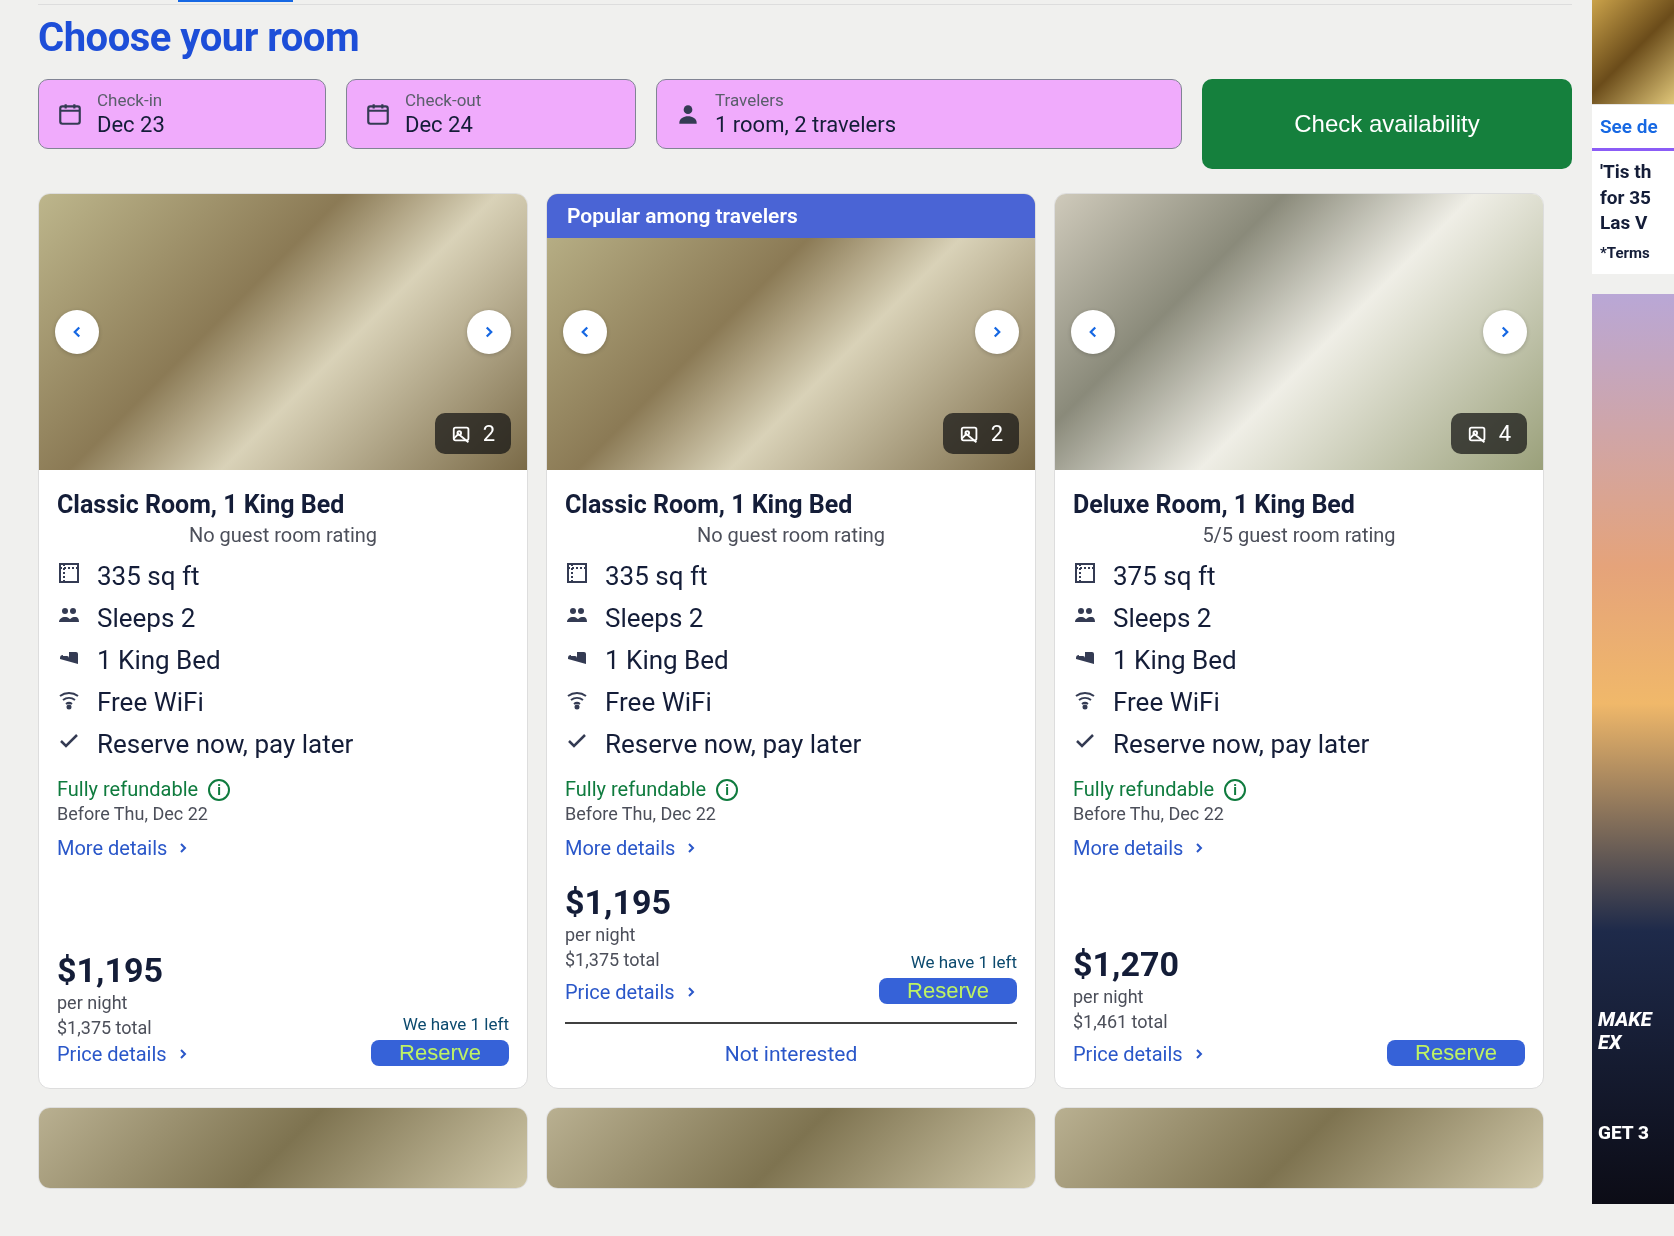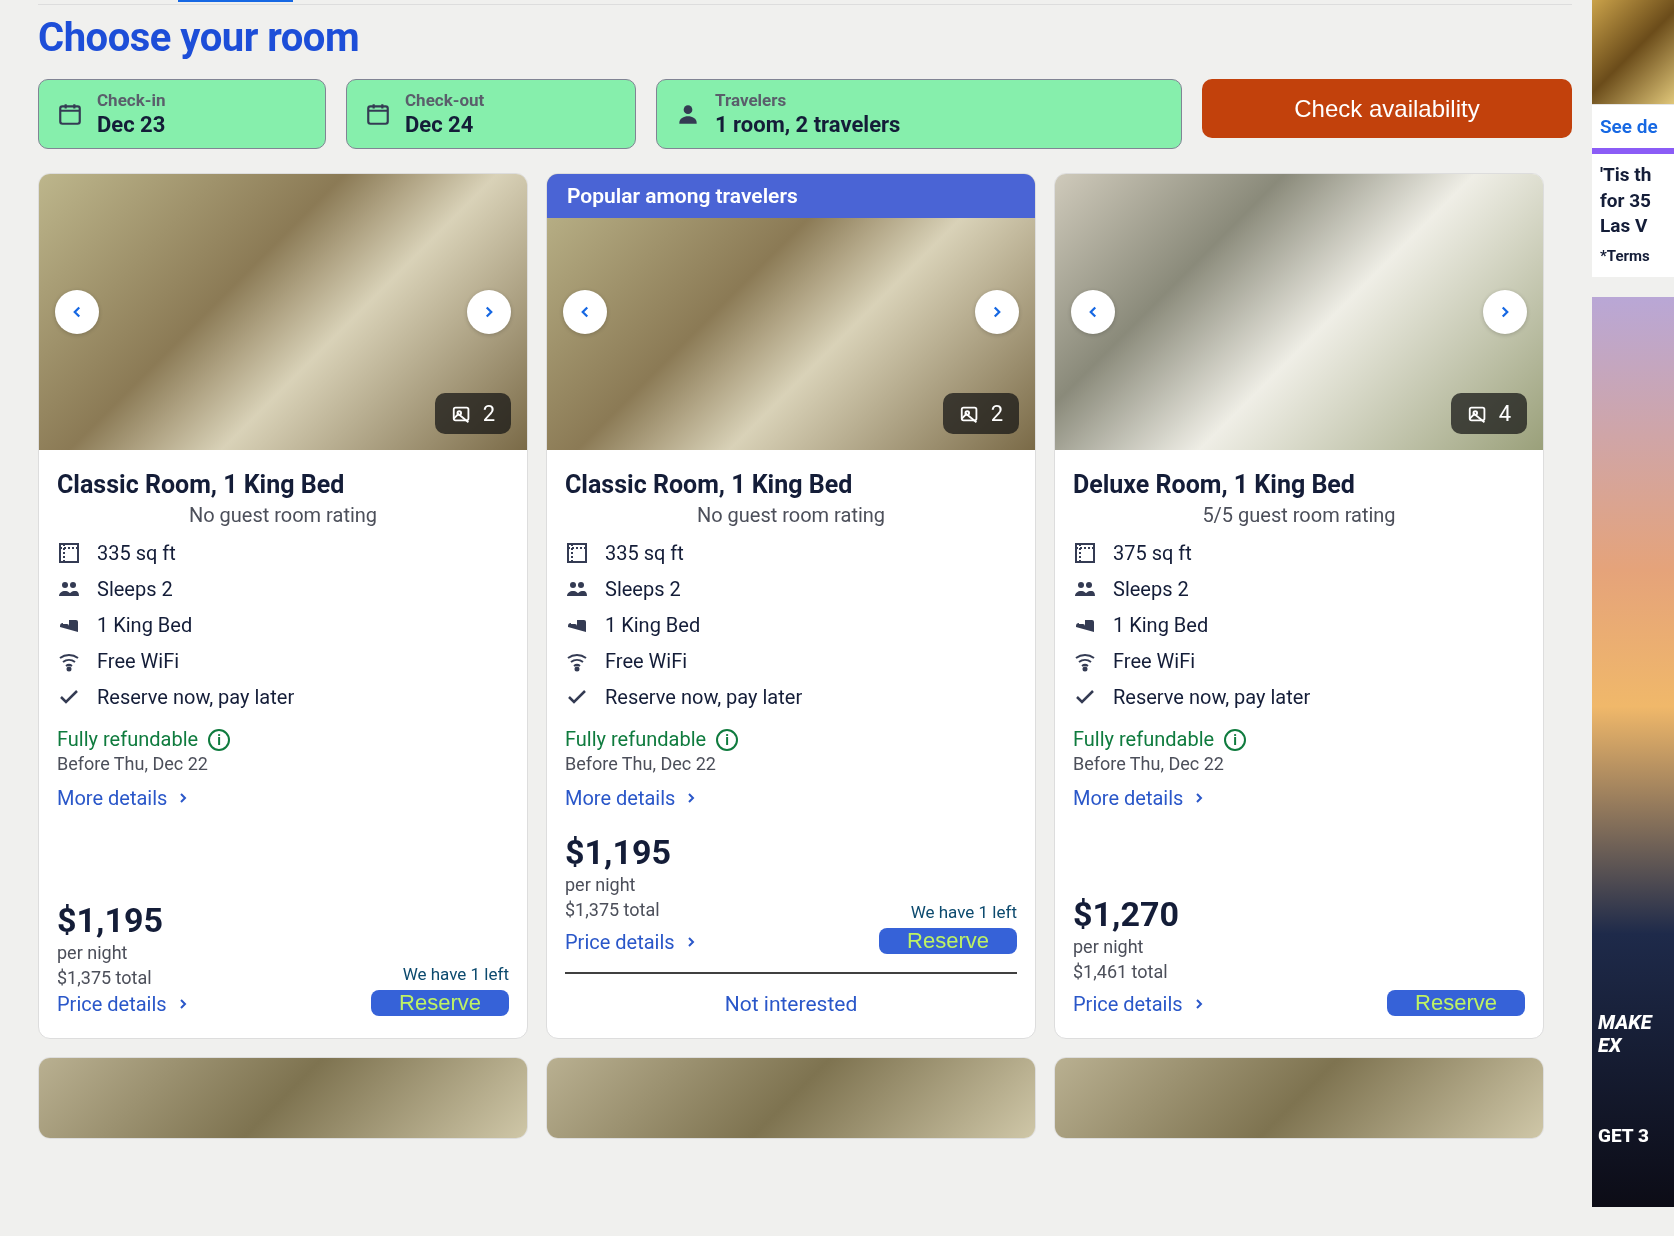--- a/index.html
+++ b/index.html
@@ -45,7 +45,7 @@
     margin-bottom: 24px;
   }
   .pill {
-    background: #86efac;
+    background: #f0abfc;
     border: 1px solid #818494;
     border-radius: 10px;
     height: 70px;
@@ -54,7 +54,6 @@
     padding: 0 18px;
     gap: 14px;
     cursor: pointer;
-    font-weight: bold;
   }
   .pill .icon { width: 26px; height: 26px; color: #343b53; flex-shrink:0;}
   .pill-text { display:flex; flex-direction:column; line-height:1.2;}

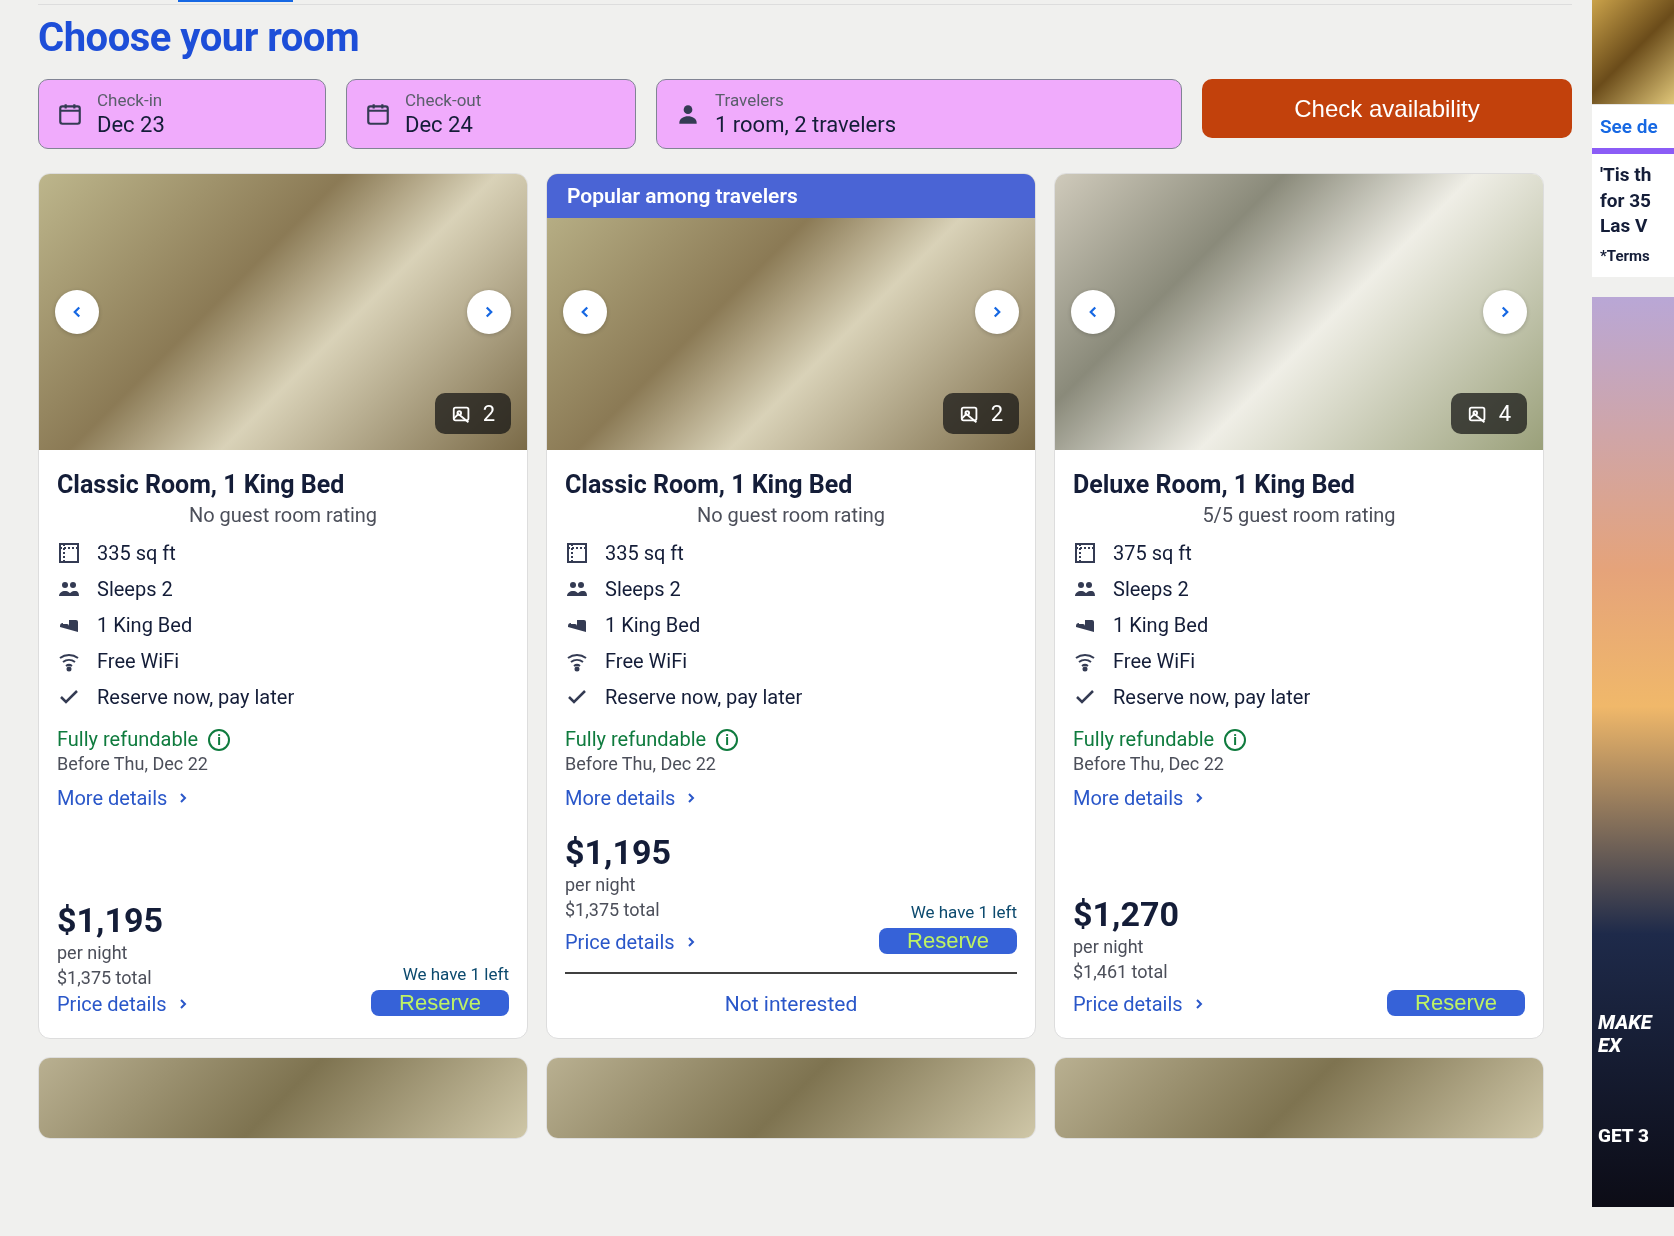--- a/index.html
+++ b/index.html
@@ -61,12 +61,12 @@
   .pill-value { font-size: 22px; color: #141d38; }
   .check-avail {
     flex: 0 0 370px;
-    background: #c2410c;
+    background: #15803d;
     color: #fff;
     border: none;
     border-radius: 10px;
     font-size: 24px;
-    height: 59px;
+    height: 90px;
     cursor: pointer;
   }
   .rooms-grid {

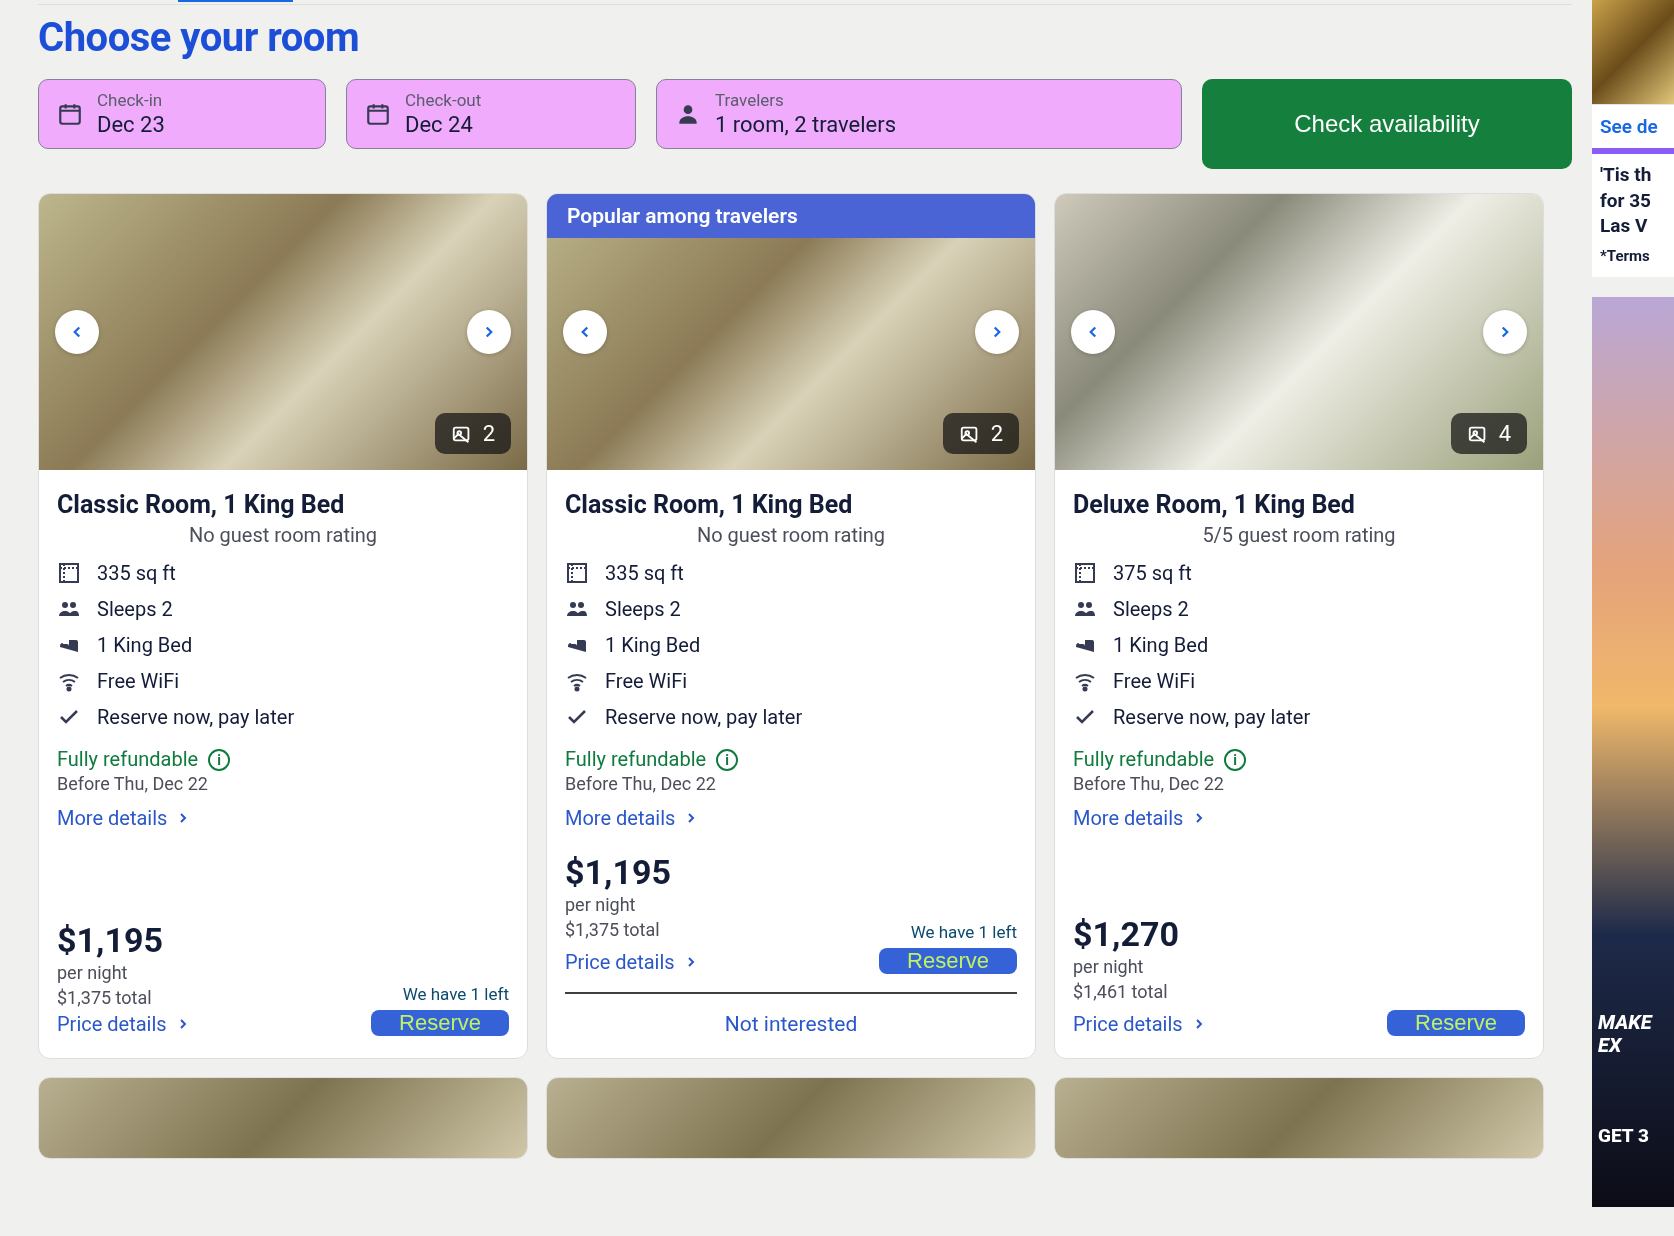--- a/index.html
+++ b/index.html
@@ -165,7 +165,7 @@
   }
   .ad1 { height: 104px; background: linear-gradient(135deg,#caa24a,#6b4c1a,#e0c77a); }
   .see-deal { background:#fff; padding: 10px 8px; color:#1668e3; font-size:19px; font-weight:600; border-top:1px solid #e5e5e5;}
-  .promo-text { background:#fff; padding: 8px 0 8px 8px; font-size:19px; font-weight:700; color:#141d38; line-height:1.35; border-top:6px solid #8b5cf6;}
+  .promo-text { background:#fff; padding: 8px 0 8px 8px; font-size:19px; font-weight:700; color:#141d38; line-height:1.35; border-top:3px solid #8b5cf6;}
   .promo-terms { background:#fff; padding: 0 0 12px 8px; font-size:15px; font-weight:700; color:#141d38;}
   .ad2 {
     margin-top: 20px;

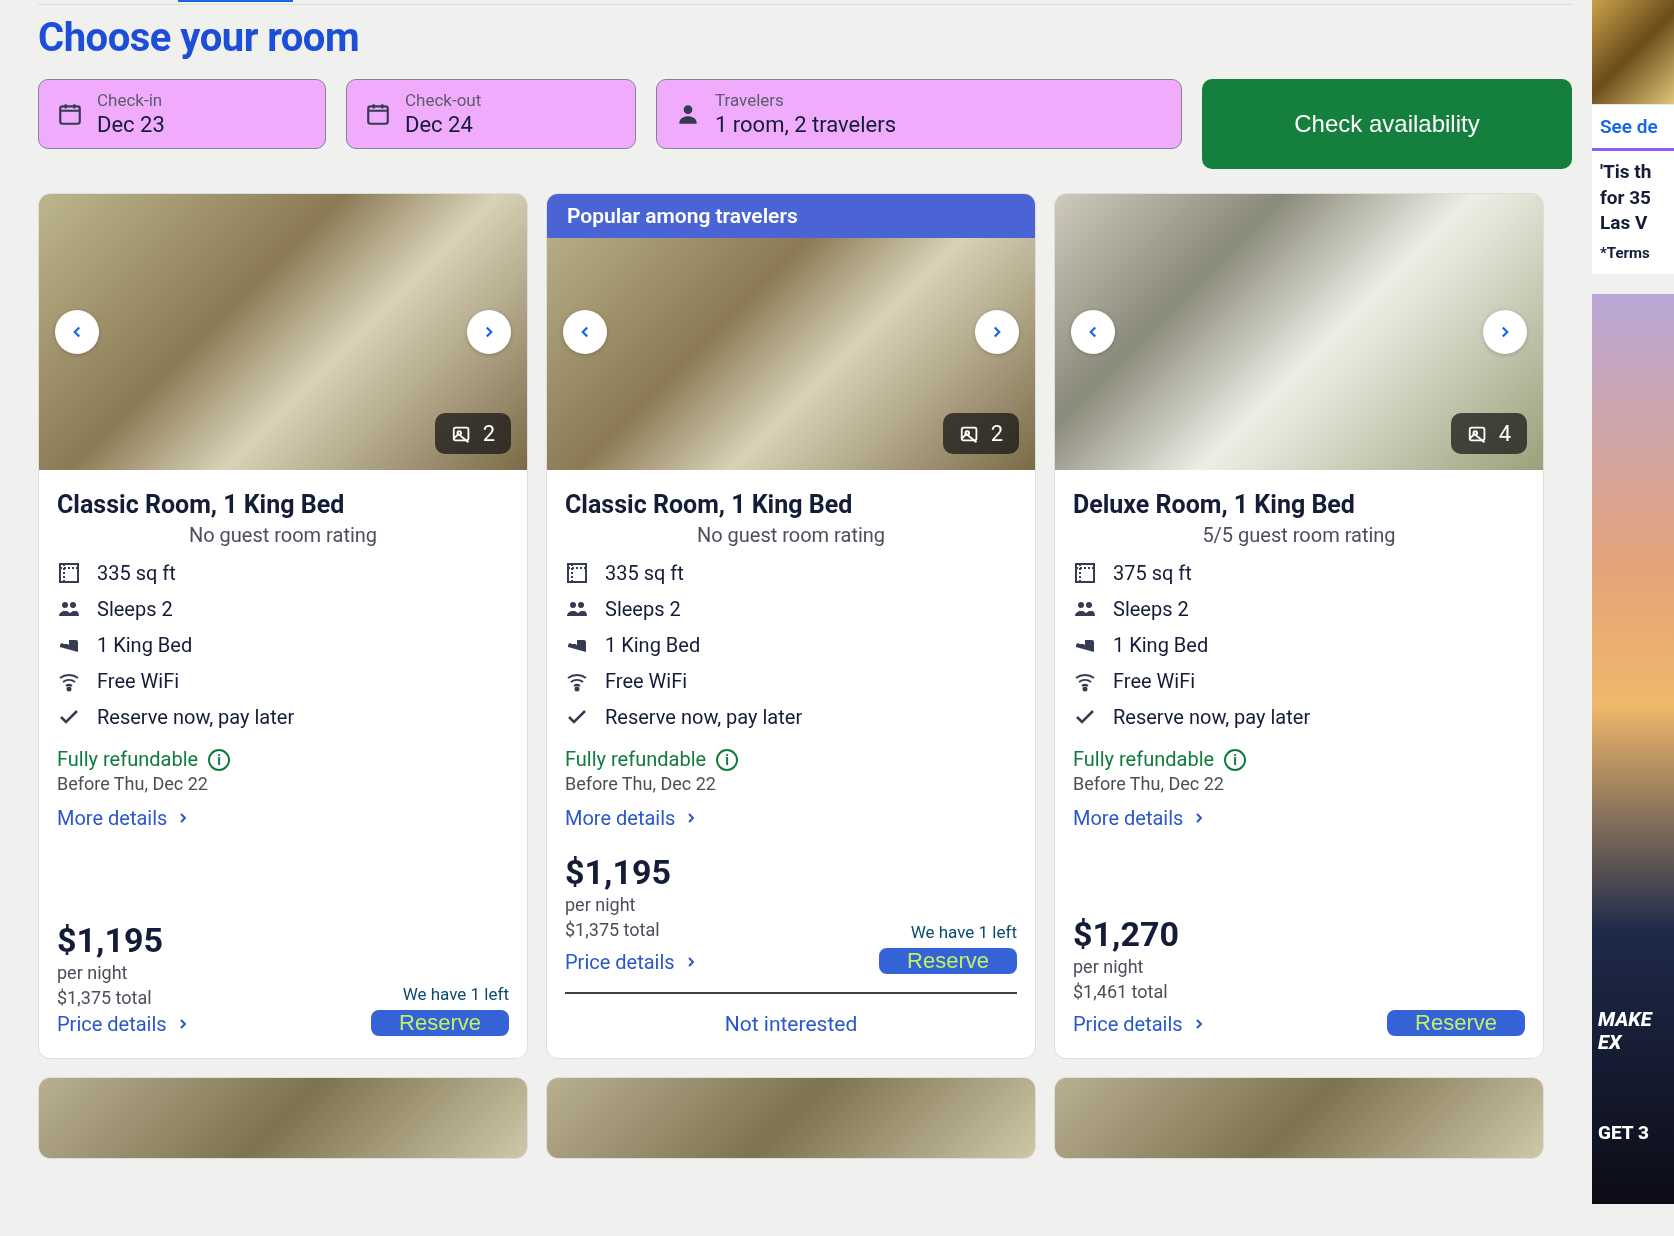--- a/index.html
+++ b/index.html
@@ -136,7 +136,7 @@
   }
   .room-title { font-size: 25px; font-weight: 700; color: #141d38; margin-bottom: 4px;}
   .room-rating { font-size: 20px; color: #4c4f5a; margin-bottom: 14px; text-align: center;}
-  .feat-row { display:flex; align-items:flex-end; gap: 16px; font-size: 20px; color:#141d38; margin-bottom: 12px;}
+  .feat-row { display:flex; align-items:flex-start; gap: 16px; font-size: 26px; color:#141d38; margin-bottom: 12px;}
   .feat-row .ficon { width: 24px; height: 24px; flex-shrink: 0; color:#343b53;}
   .refund-row { display:flex; align-items:flex-end; gap: 10px; margin-top: 6px;}
   .refund-text { color: #0f7b3e; font-size: 20px;}

